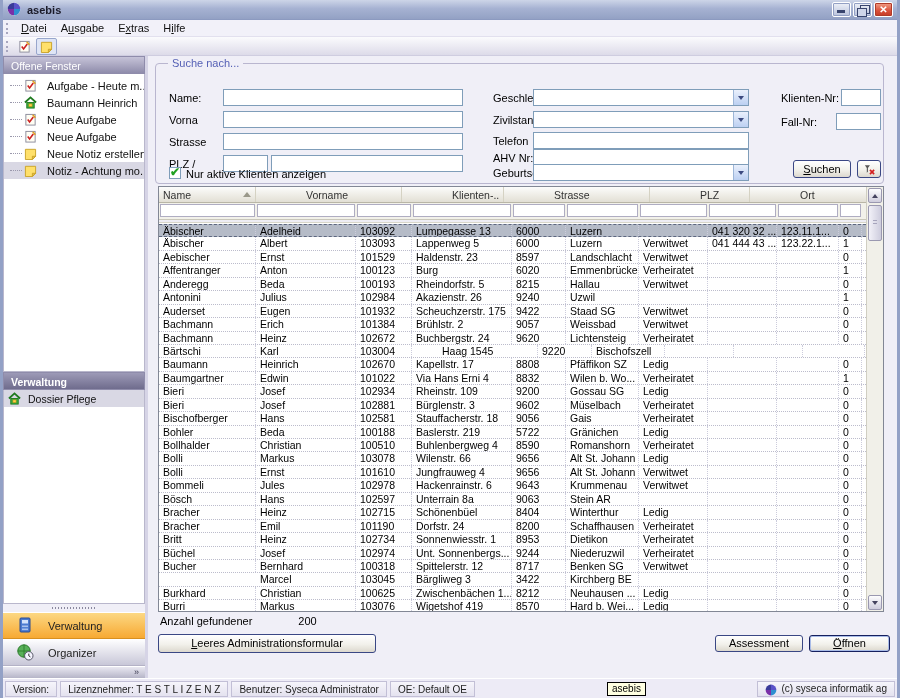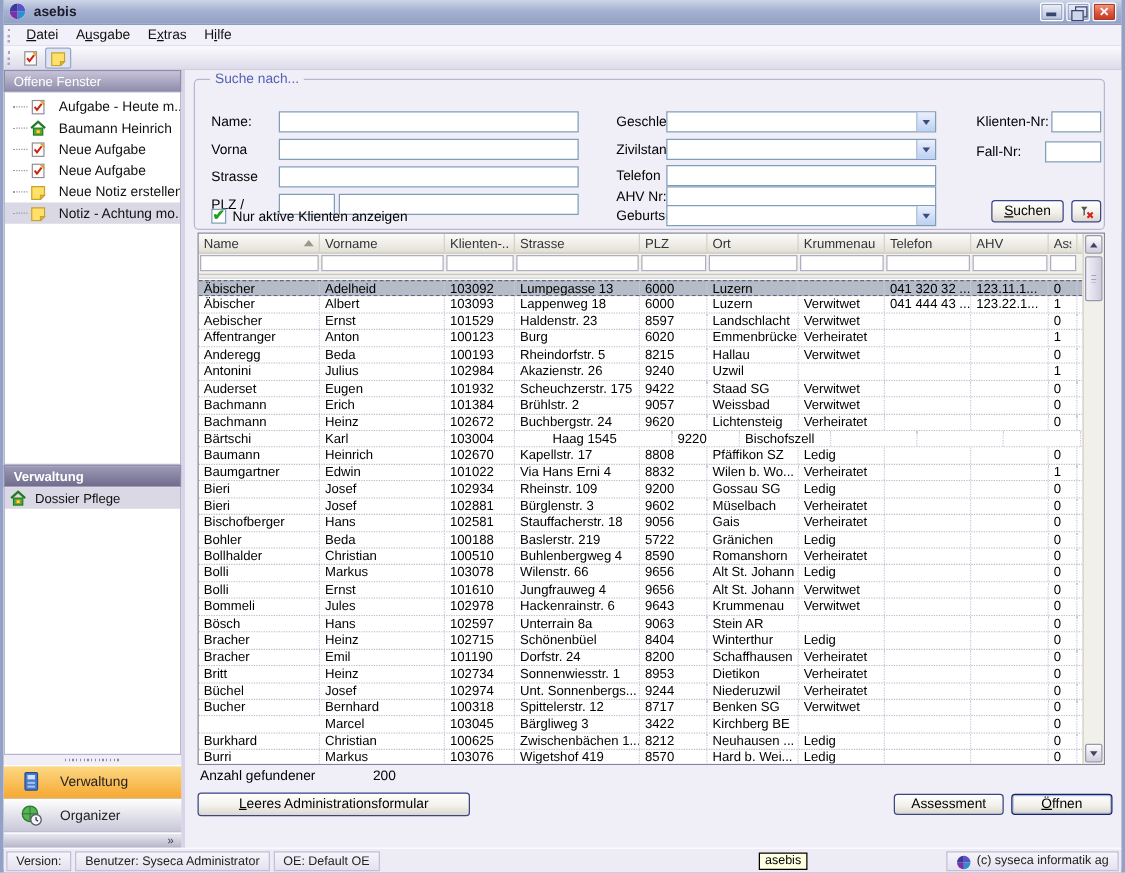--- a/index.html
+++ b/index.html
@@ -78,7 +78,7 @@
   
   .table-wrap { height:426px; margin:0 13px 0 10px; border:1px solid #828795; background:#fff; position:relative; overflow:hidden; }
   .tbl-cols { position:absolute; left:0; top:0; right:17px; bottom:0; overflow:hidden; }
-  .thead { height:16px; display:flex; background:linear-gradient(#fcfcfb,#eae8e0 70%,#e2dfd5); border-bottom:1px solid #b9b6a6; }
+  .thead { height:16px; display:flex; background:linear-gradient(#fcfcfb,#eae8e0 70%,#e2dfd5); border-bottom:1px solid #b9b6a6;gap:46px; }
   .th { flex:none; border-right:1px solid #d5d2c3; padding:1px 4px; font-size:10.5px; color:#333; white-space:nowrap; overflow:hidden; display:flex; align-items:center; }
   .th-lab { flex:1; overflow:hidden; }
   .sort-asc { width:0; height:0; border:4px solid transparent; border-bottom:5px solid #9a988a; margin-top:-4px; }

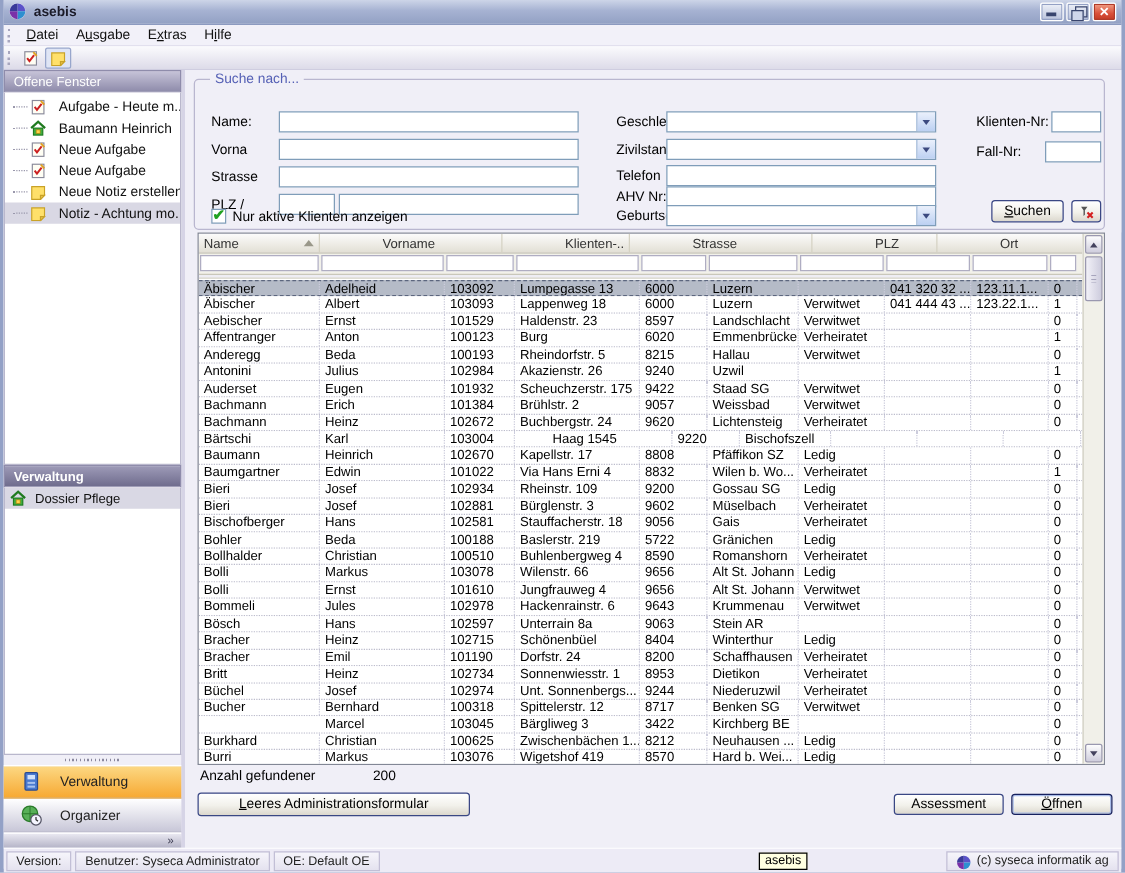--- a/index.html
+++ b/index.html
@@ -427,7 +427,7 @@
                 <div class="td" style="width: 97px;">Äbischer</div>
                 <div class="td" style="width: 100px;">Albert</div>
                 <div class="td" style="width: 56px;">103093</div>
-                <div class="td" style="width: 100px;">Lappenweg 18</div>
+                <div class="td" style="width: 100px;">Lappenweg 5</div>
                 <div class="td" style="width: 54px;">6000</div>
                 <div class="td" style="width: 73px;">Luzern</div>
                 <div class="td" style="width: 69px;">Verwitwet</div>

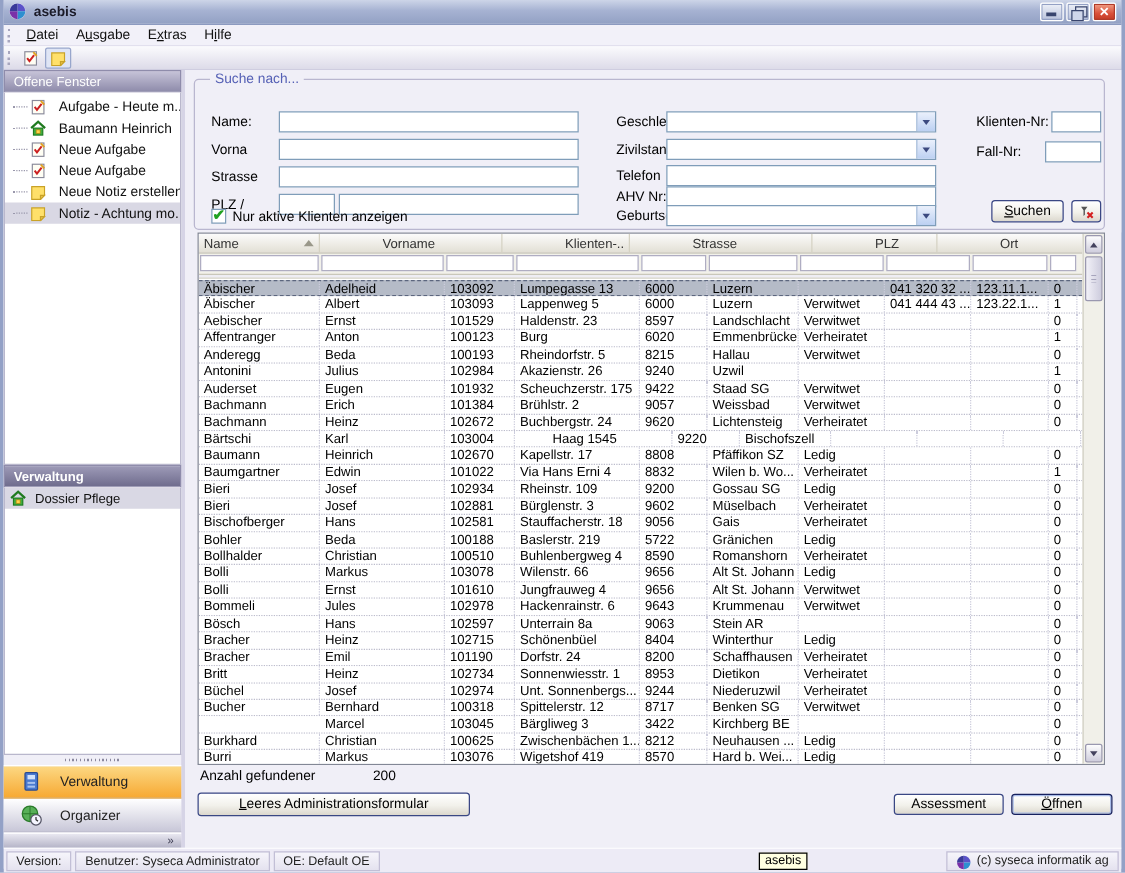--- a/index.html
+++ b/index.html
@@ -788,6 +788,7 @@
   <div class="statusbar">
     <div id="status-sections" style="display:flex; gap:3px;">
         <div class="sb-sec">Version:</div>
+        <div class="sb-sec">Lizenznehmer: T E S T L I Z E N Z</div>
         <div class="sb-sec">Benutzer: Syseca Administrator</div>
         <div class="sb-sec">OE: Default OE</div>
       </div>

